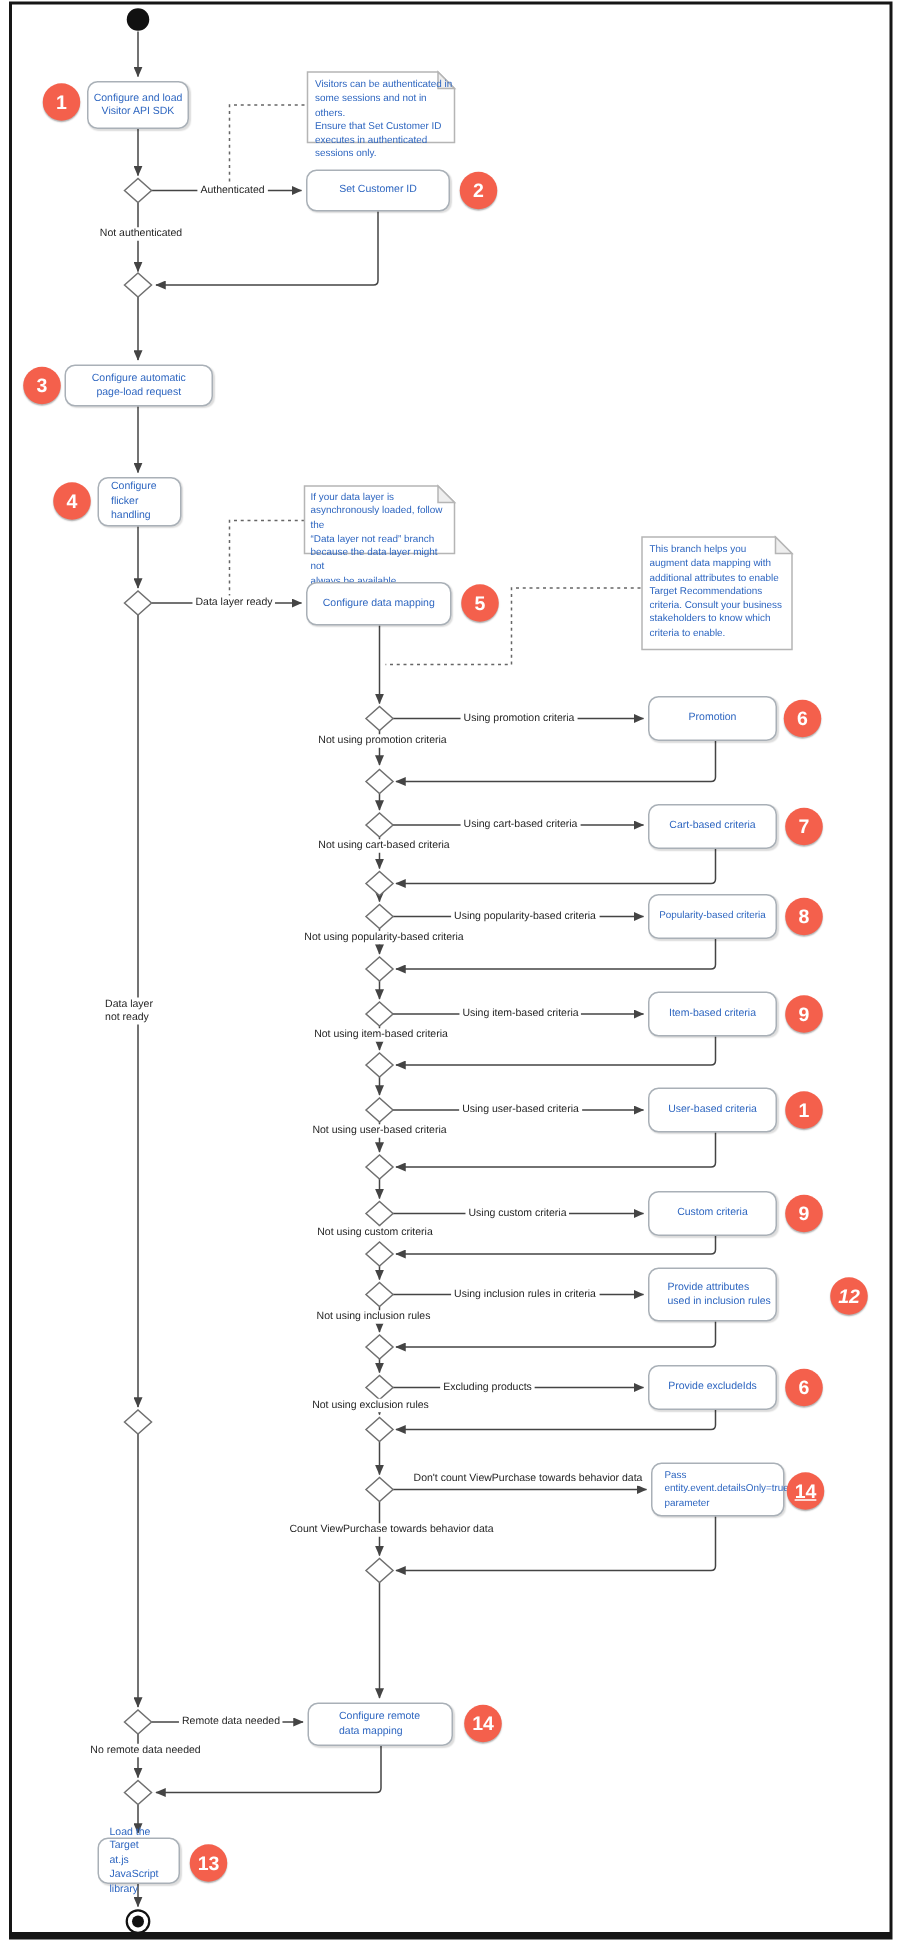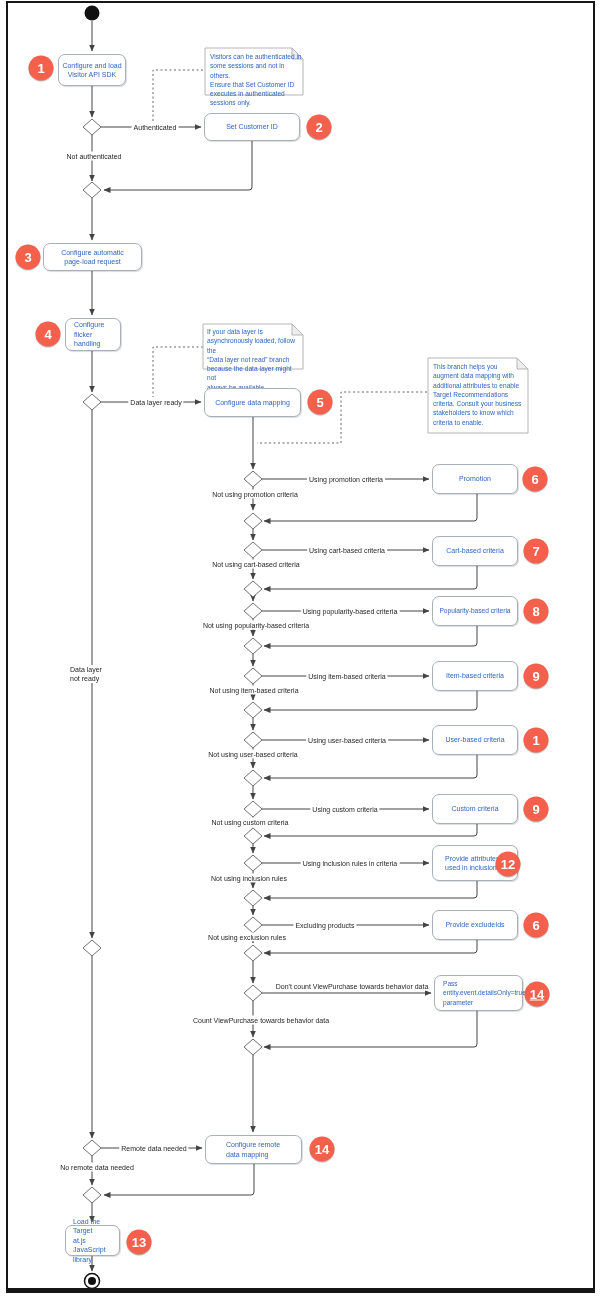--- a/index.html
+++ b/index.html
@@ -190,7 +190,7 @@
   <div class="badge" style="left:536px;top:676px;">9</div>
   <div class="badge" style="left:536px;top:740px;">1</div>
   <div class="badge" style="left:536px;top:809px;">9</div>
-  <div class="badge" style="left:508px;top:864px;">12</div>
+  <div class="badge" style="left:566px;top:864px;font-style:italic;">12</div>
   <div class="badge" style="left:536px;top:925px;">6</div>
   <div class="badge" style="left:537px;top:994px;text-decoration:underline;">14</div>
   <div class="badge" style="left:322px;top:1149px;">14</div>

